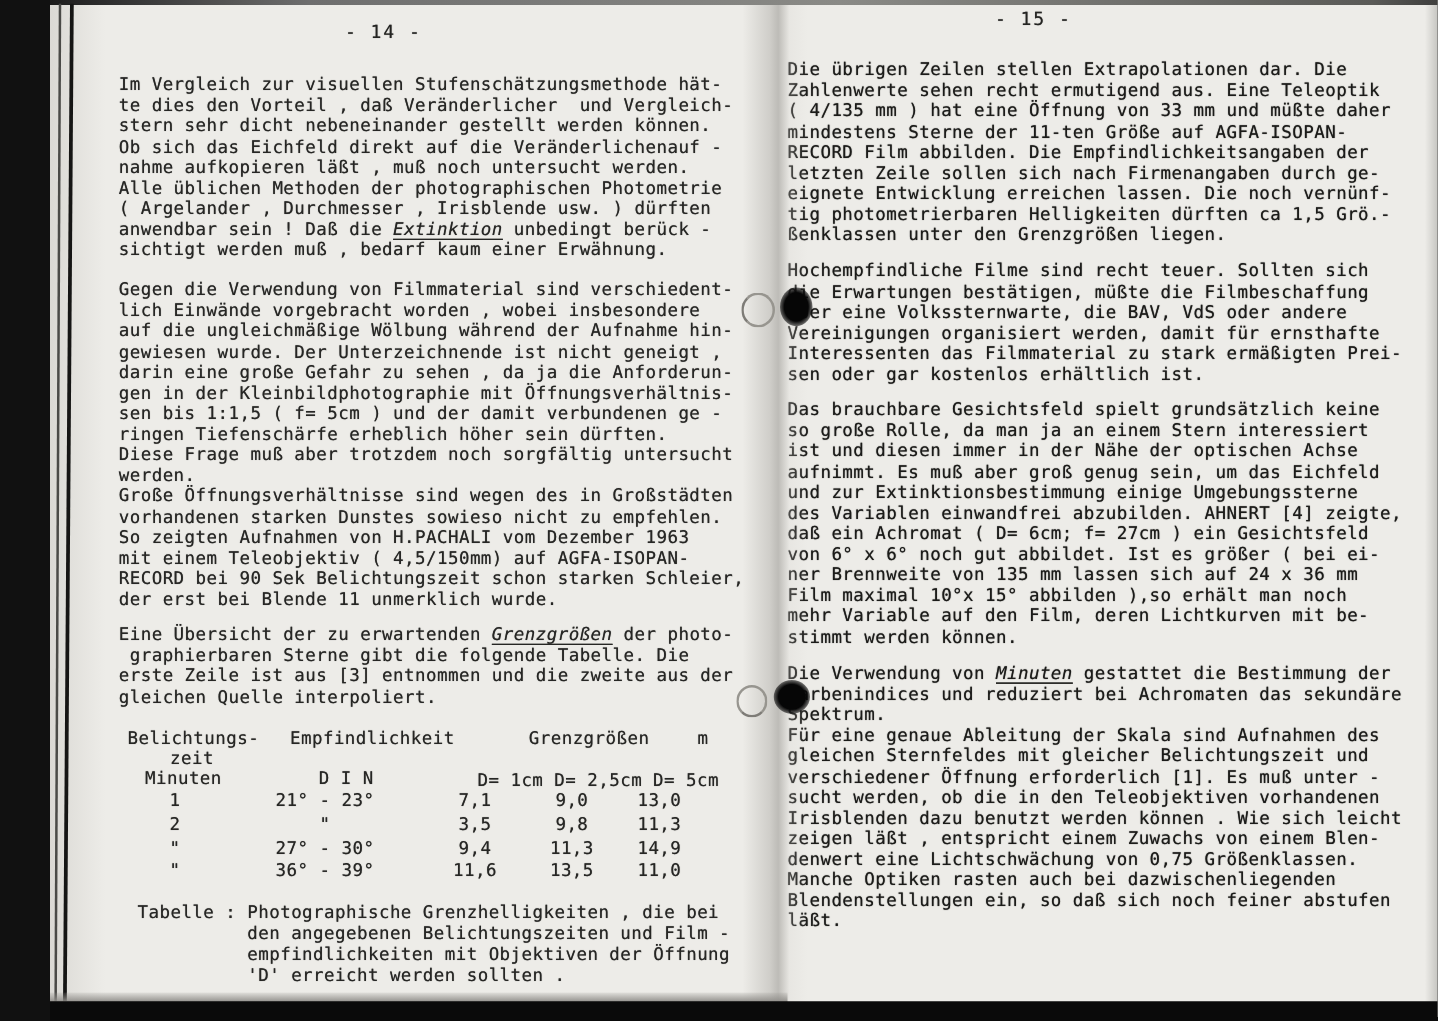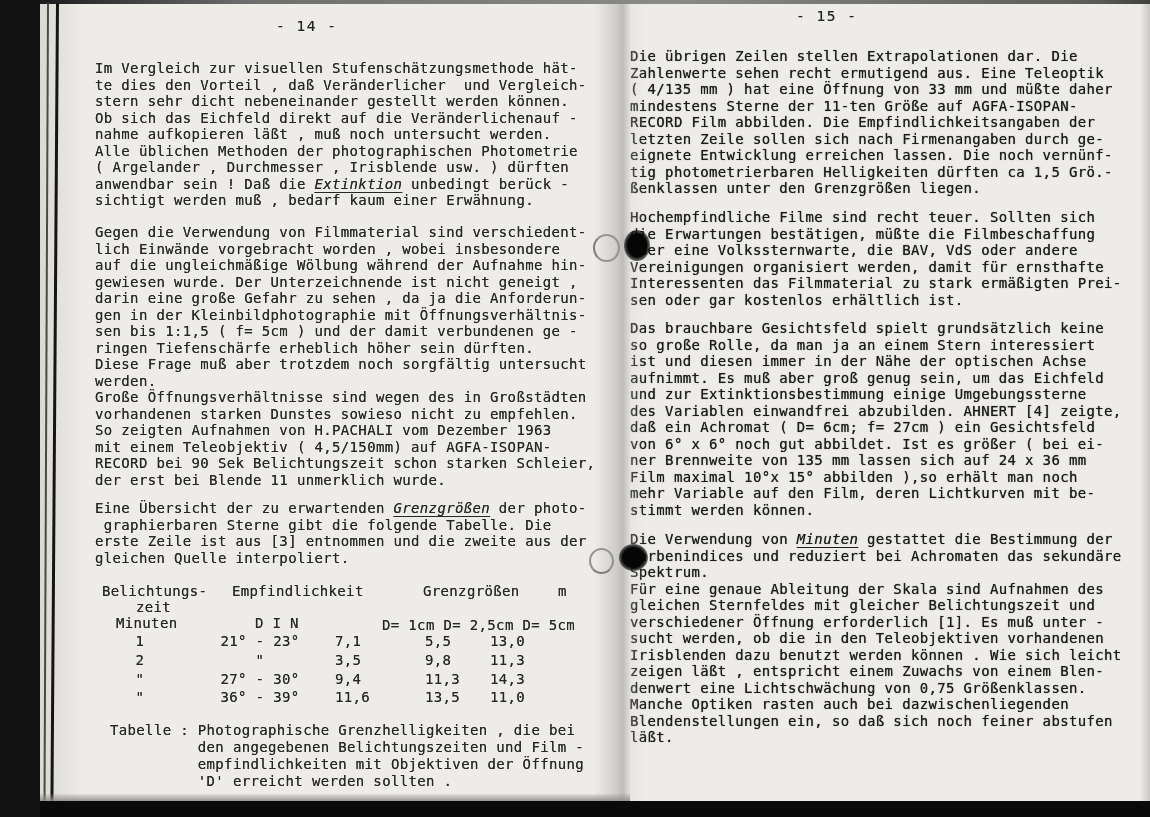--- a/index.html
+++ b/index.html
@@ -51,7 +51,7 @@
   .tcell{font-size:14px;letter-spacing:0.35px;color:#262624;
     text-shadow:0 0 0.6px rgba(35,35,33,0.7);white-space:pre;}
   .tcell.c0,.tcell.c1{text-align:center;}
-  .tcell.c2,.tcell.c3,.tcell.c4{text-align:left;}
+  .tcell.c2,.tcell.c3,.tcell.c4{text-align:center;}
 </style>
 </head>
 <body>

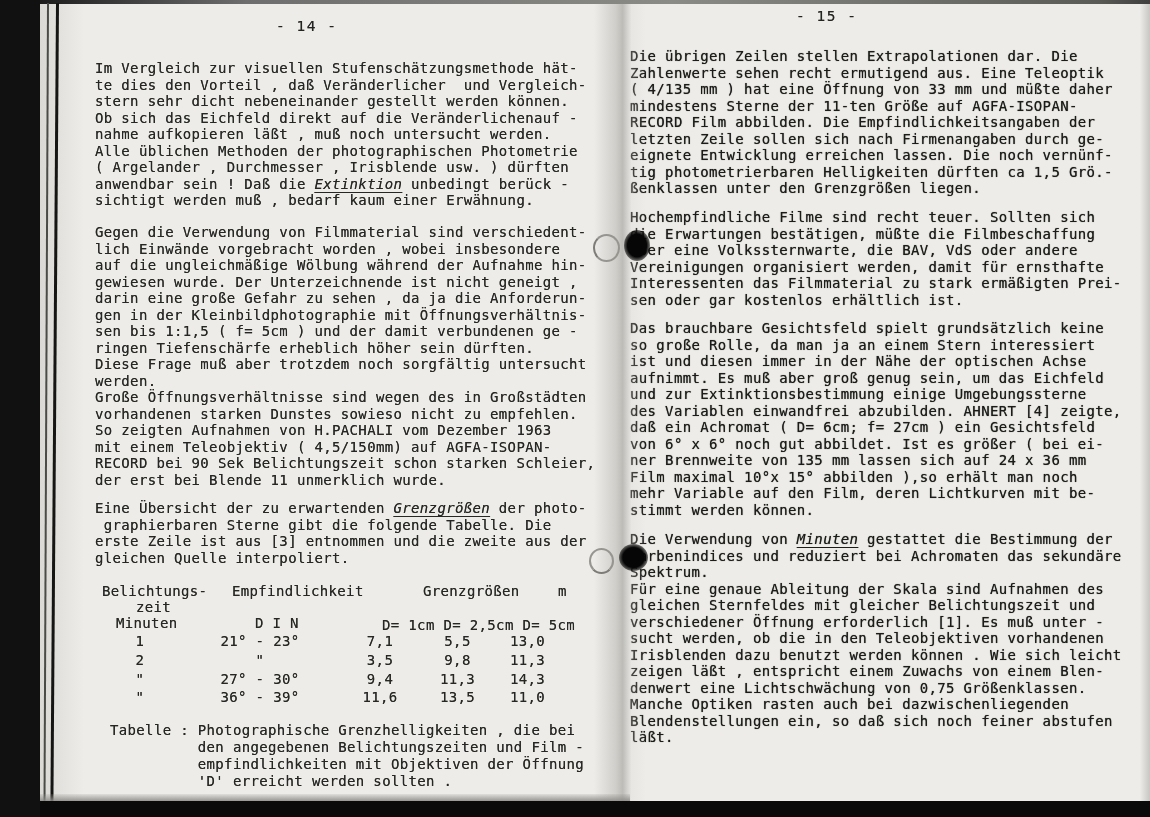--- a/index.html
+++ b/index.html
@@ -108,7 +108,7 @@
         <span class="tcell c0">1</span>
         <span class="tcell c1">21° - 23°</span>
         <span class="tcell c2">7,1</span>
-        <span class="tcell c3">5,5</span>
+        <span class="tcell c3">9,0</span>
         <span class="tcell c4">13,0</span>
         <span class="tcell c0">2</span>
         <span class="tcell c1">"</span>

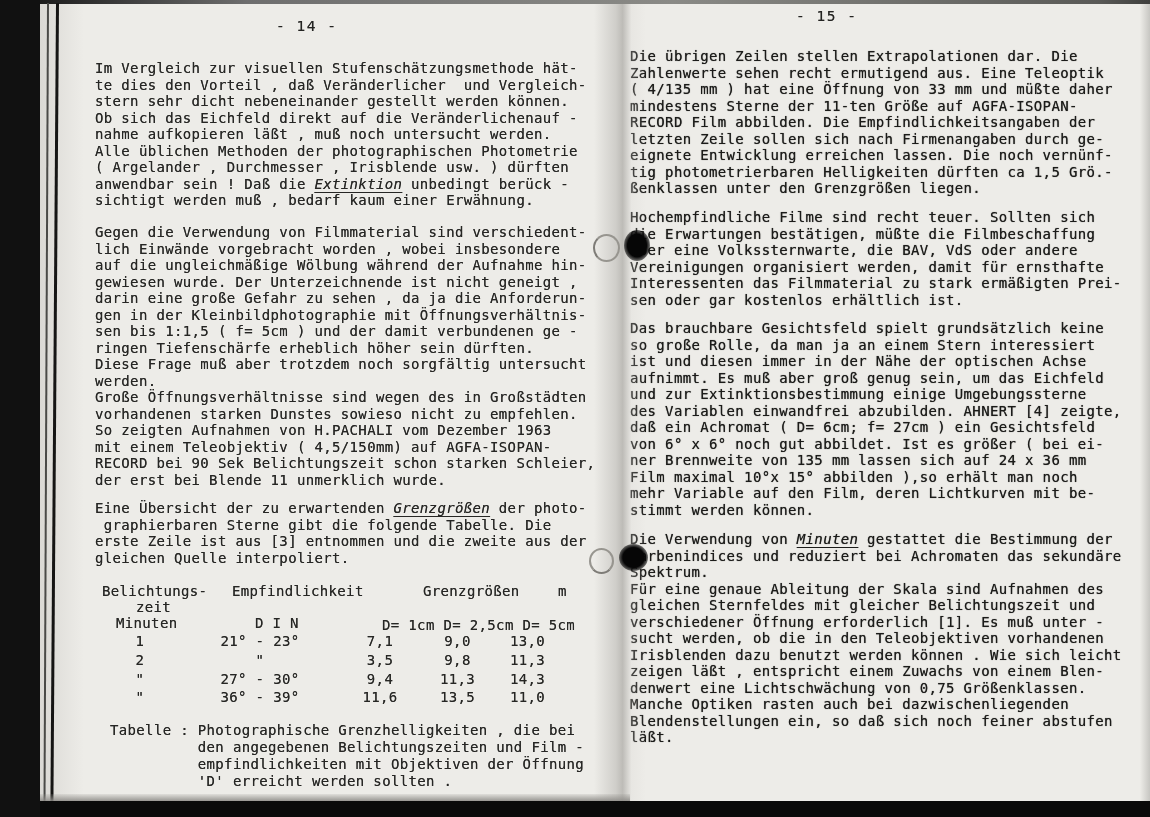--- a/index.html
+++ b/index.html
@@ -119,7 +119,7 @@
         <span class="tcell c1">27° - 30°</span>
         <span class="tcell c2">9,4</span>
         <span class="tcell c3">11,3</span>
-        <span class="tcell c4">14,3</span>
+        <span class="tcell c4">14,9</span>
         <span class="tcell c0">"</span>
         <span class="tcell c1">36° - 39°</span>
         <span class="tcell c2">11,6</span>

